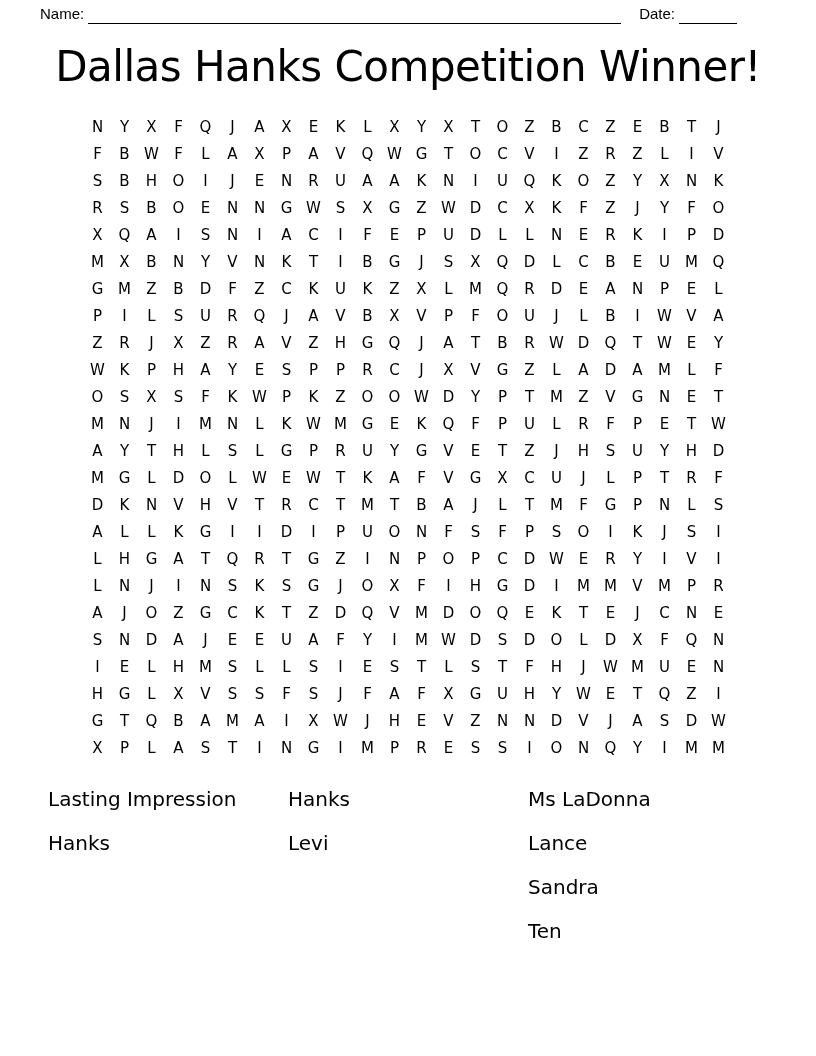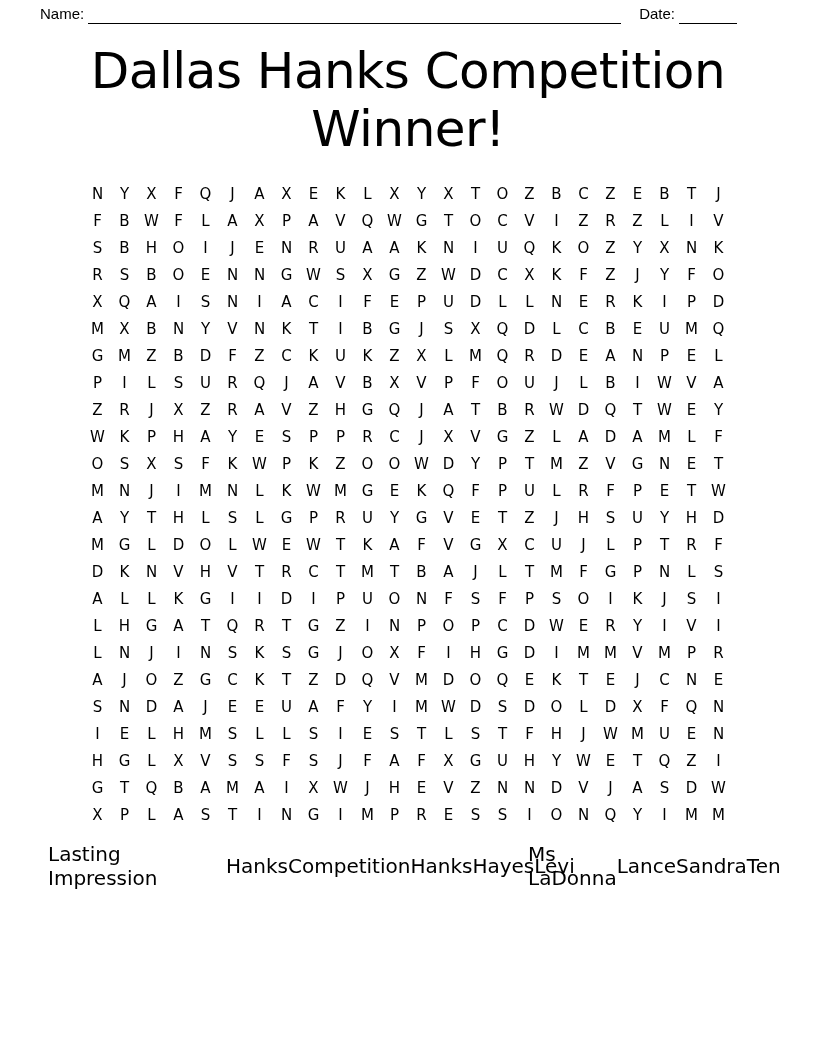--- a/index.html
+++ b/index.html
@@ -43,7 +43,7 @@
   .title {
     margin-top: 18px;
     text-align: center;
-    font-size: 50px;
+    font-size: 42px;
     font-weight: 400;
     letter-spacing: -0.5px;
     font-family: "DejaVu Sans", sans-serif;

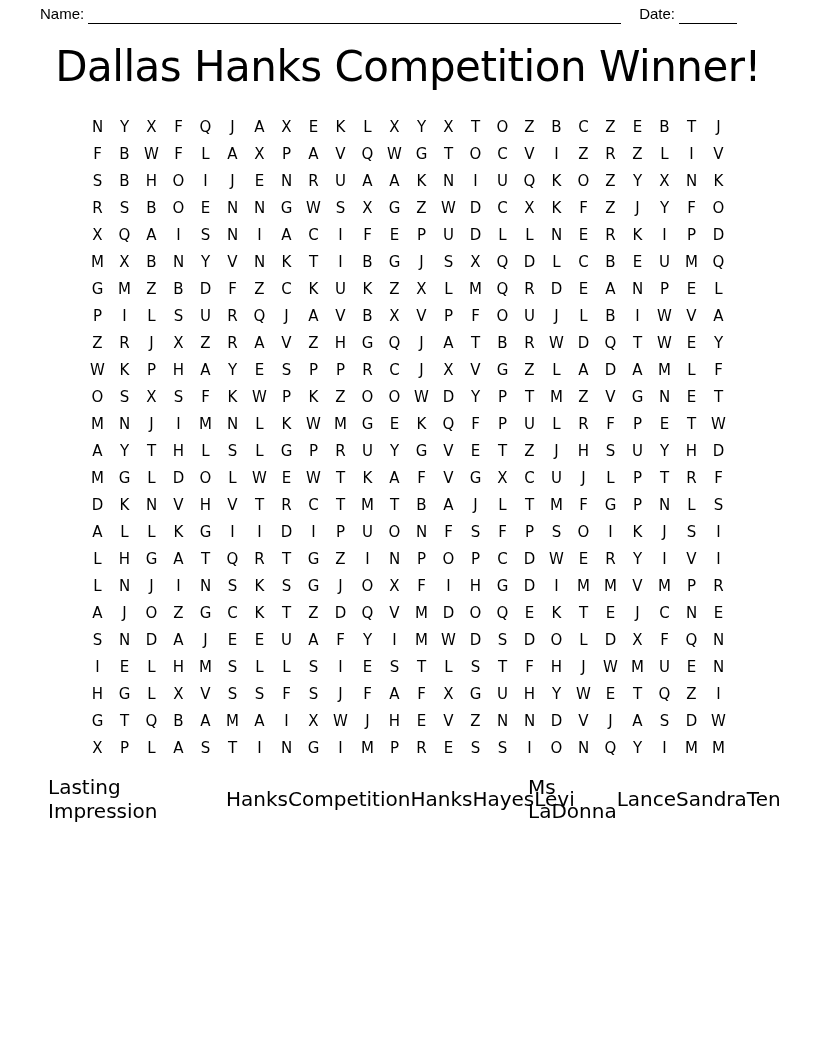--- a/index.html
+++ b/index.html
@@ -71,7 +71,7 @@
     padding-left: 48px;
     margin-top: 16px;
   }
-  .word-col { display: flex; flex-direction: row; }
+  .word-col { display: flex; flex-direction: column; }
   .word {
     height: 44px;
     display: flex;

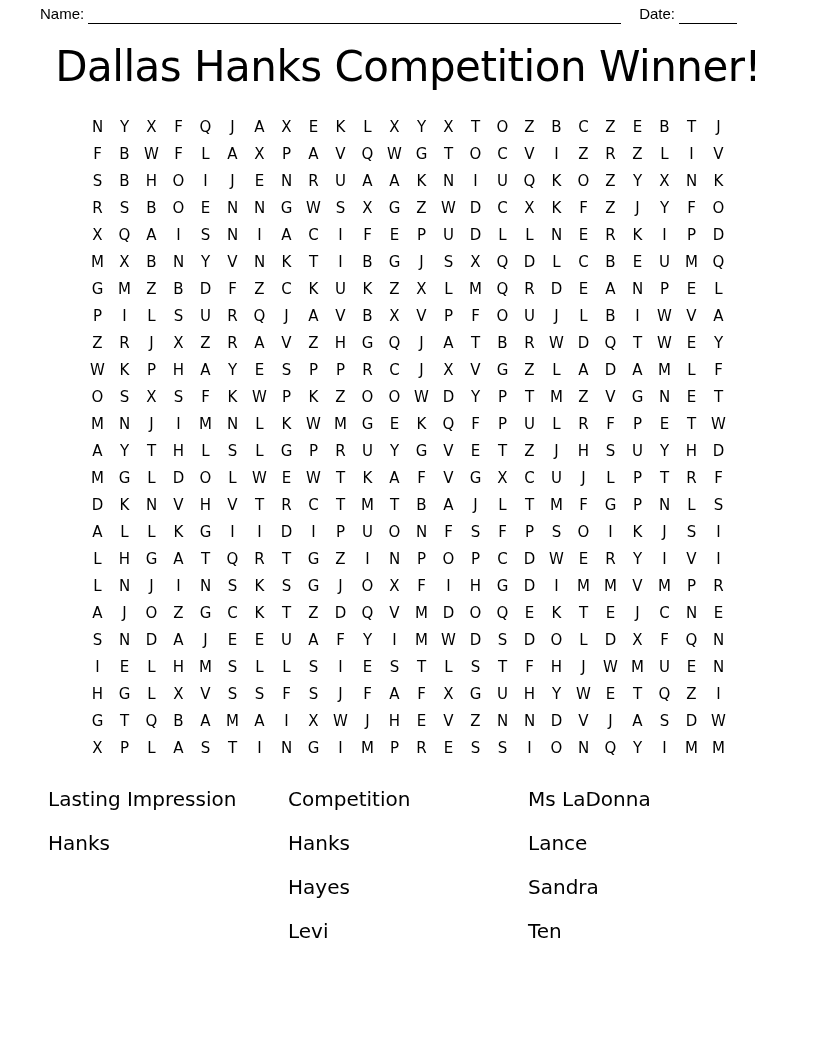--- a/index.html
+++ b/index.html
@@ -679,7 +679,6 @@
         <div class="word">Hanks</div>
       </div>
       <div class="word-col">
-        <div class="word">Competition</div>
         <div class="word">Hanks</div>
         <div class="word">Hayes</div>
         <div class="word">Levi</div>

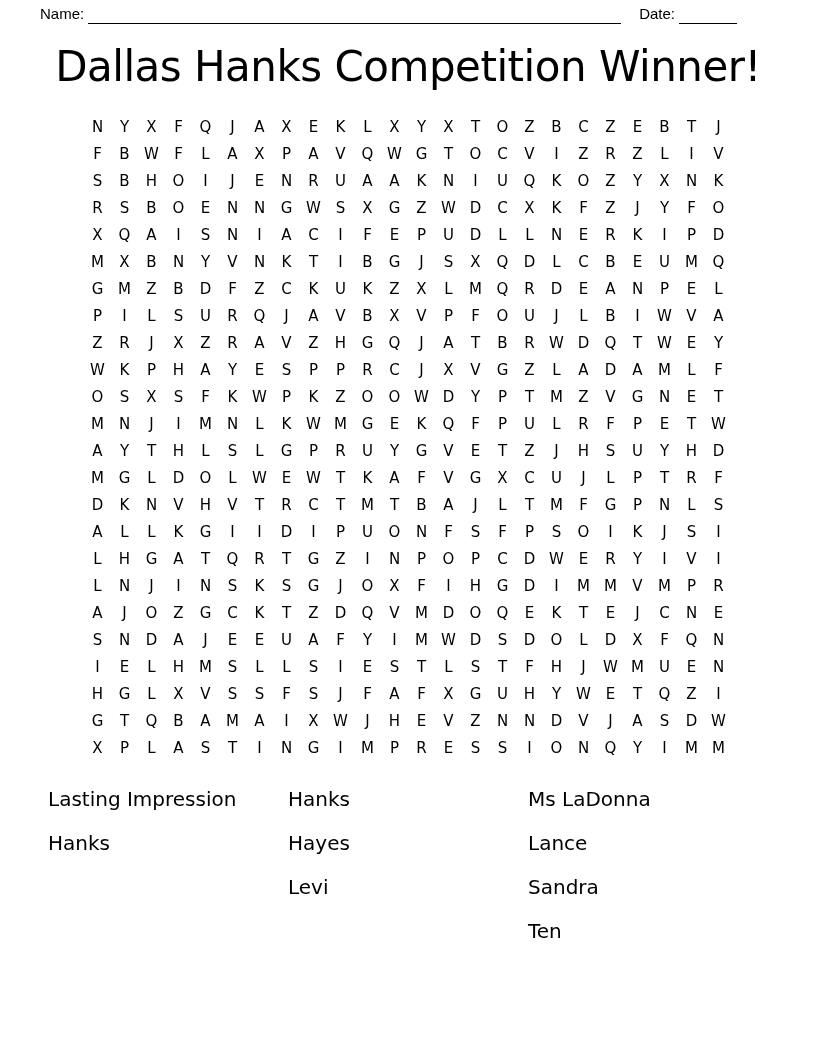--- a/index.html
+++ b/index.html
@@ -680,7 +680,6 @@
       </div>
       <div class="word-col">
         <div class="word">Hanks</div>
-        <div class="word">Hayes</div>
         <div class="word">Levi</div>
       </div>
       <div class="word-col">

